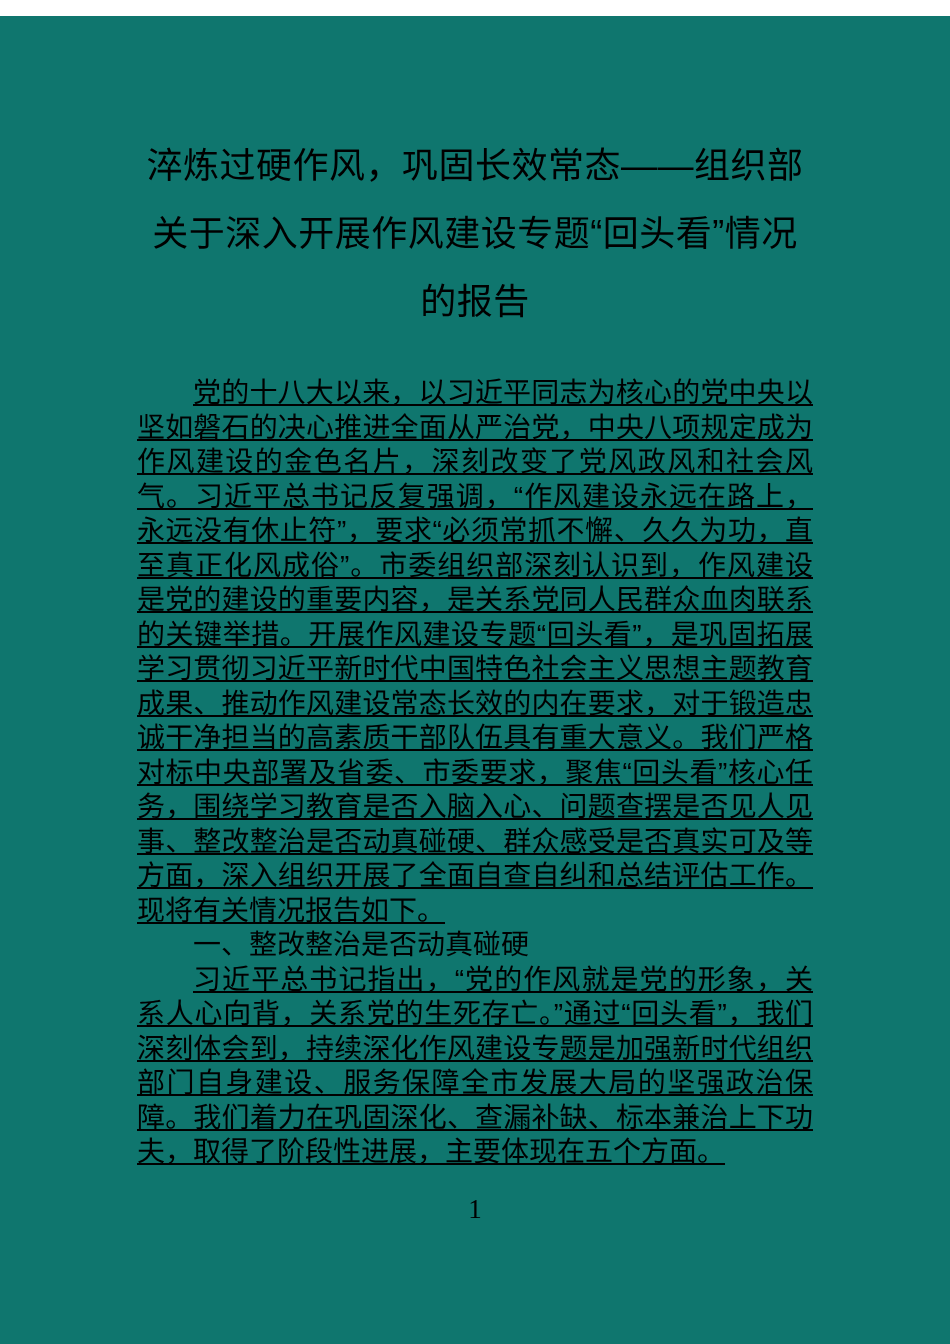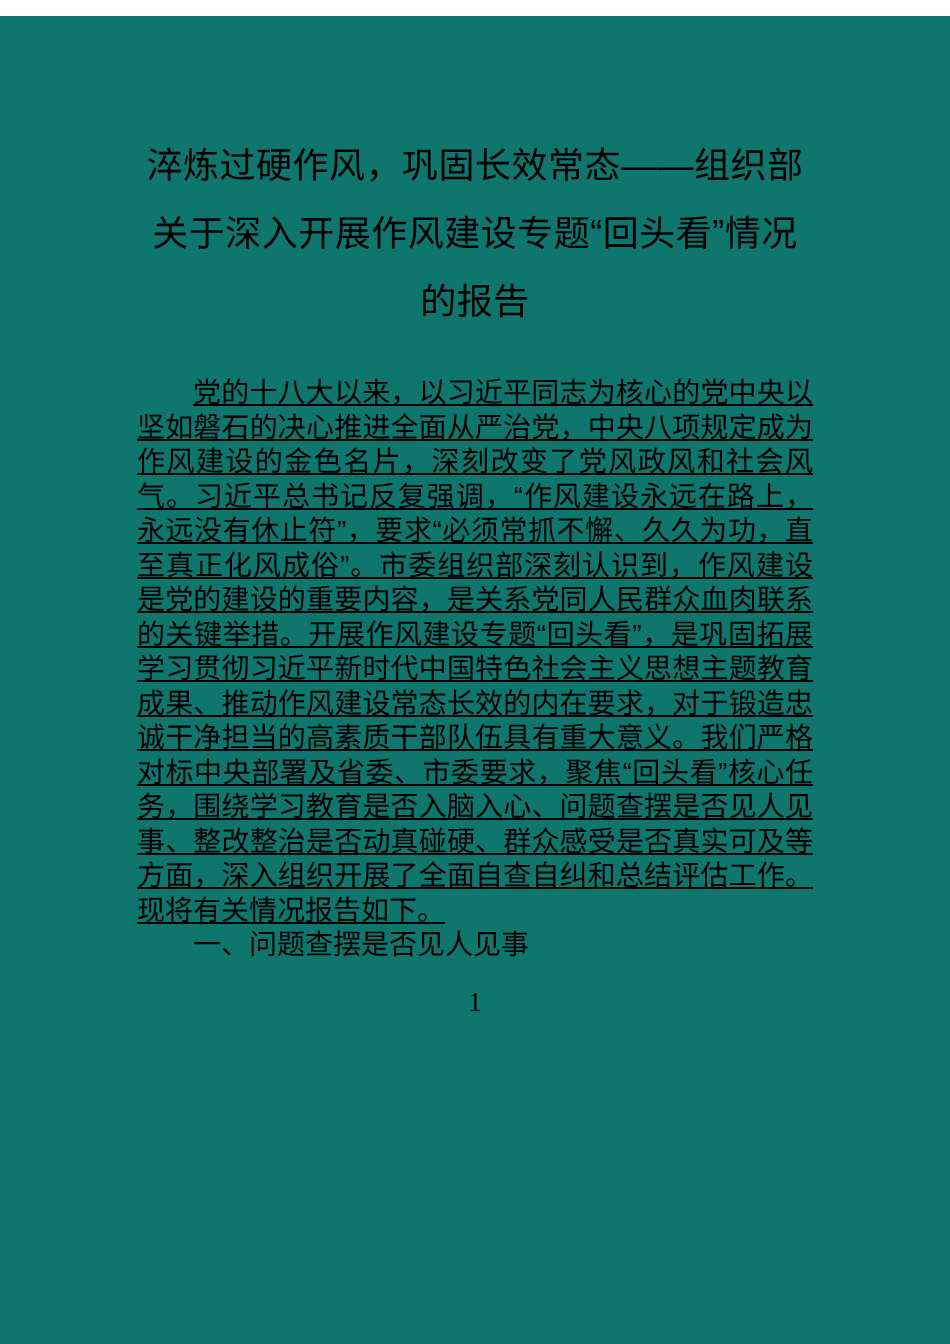--- a/index.html
+++ b/index.html
@@ -64,7 +64,7 @@
 
   <div class="doc-body">
     <p class="para">党的十八大以来，以习近平同志为核心的党中央以坚如磐石的决心推进全面从严治党，中央八项规定成为作风建设的金色名片，深刻改变了党风政风和社会风气。习近平总书记反复强调，“作风建设永远在路上，永远没有休止符”，要求“必须常抓不懈、久久为功，直至真正化风成俗”。市委组织部深刻认识到，作风建设是党的建设的重要内容，是关系党同人民群众血肉联系的关键举措。开展作风建设专题“回头看”，是巩固拓展学习贯彻习近平新时代中国特色社会主义思想主题教育成果、推动作风建设常态长效的内在要求，对于锻造忠诚干净担当的高素质干部队伍具有重大意义。我们严格对标中央部署及省委、市委要求，聚焦“回头看”核心任务，围绕学习教育是否入脑入心、问题查摆是否见人见事、整改整治是否动真碰硬、群众感受是否真实可及等方面，深入组织开展了全面自查自纠和总结评估工作。现将有关情况报告如下。</p>
-    <p class="section-heading">一、问题查摆是否见人见事</p>
+    <p class="section-heading">一、整改整治是否动真碰硬</p>
   </div>
 
   <div class="page-number">1</div>

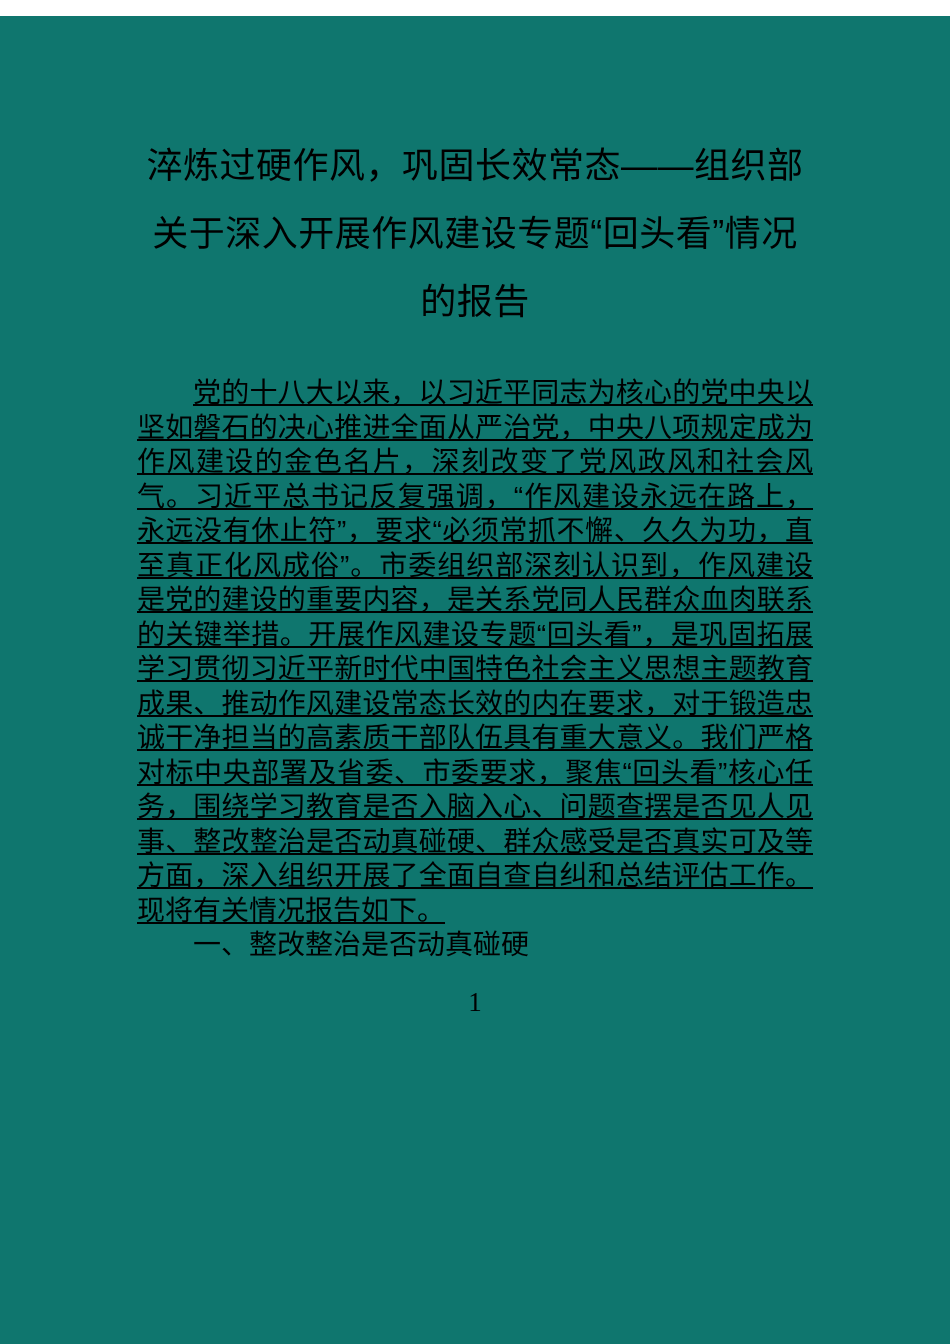--- a/index.html
+++ b/index.html
@@ -65,6 +65,7 @@
   <div class="doc-body">
     <p class="para">党的十八大以来，以习近平同志为核心的党中央以坚如磐石的决心推进全面从严治党，中央八项规定成为作风建设的金色名片，深刻改变了党风政风和社会风气。习近平总书记反复强调，“作风建设永远在路上，永远没有休止符”，要求“必须常抓不懈、久久为功，直至真正化风成俗”。市委组织部深刻认识到，作风建设是党的建设的重要内容，是关系党同人民群众血肉联系的关键举措。开展作风建设专题“回头看”，是巩固拓展学习贯彻习近平新时代中国特色社会主义思想主题教育成果、推动作风建设常态长效的内在要求，对于锻造忠诚干净担当的高素质干部队伍具有重大意义。我们严格对标中央部署及省委、市委要求，聚焦“回头看”核心任务，围绕学习教育是否入脑入心、问题查摆是否见人见事、整改整治是否动真碰硬、群众感受是否真实可及等方面，深入组织开展了全面自查自纠和总结评估工作。现将有关情况报告如下。</p>
     <p class="section-heading">一、整改整治是否动真碰硬</p>
+    <p class="para">习近平总书记指出，“党的作风就是党的形象，关系人心向背，关系党的生死存亡。”通过“回头看”，我们深刻体会到，持续深化作风建设专题是加强新时代组织部门自身建设、服务保障全市发展大局的坚强政治保障。我们着力在巩固深化、查漏补缺、标本兼治上下功夫，取得了阶段性进展，主要体现在五个方面。</p>
   </div>
 
   <div class="page-number">1</div>

